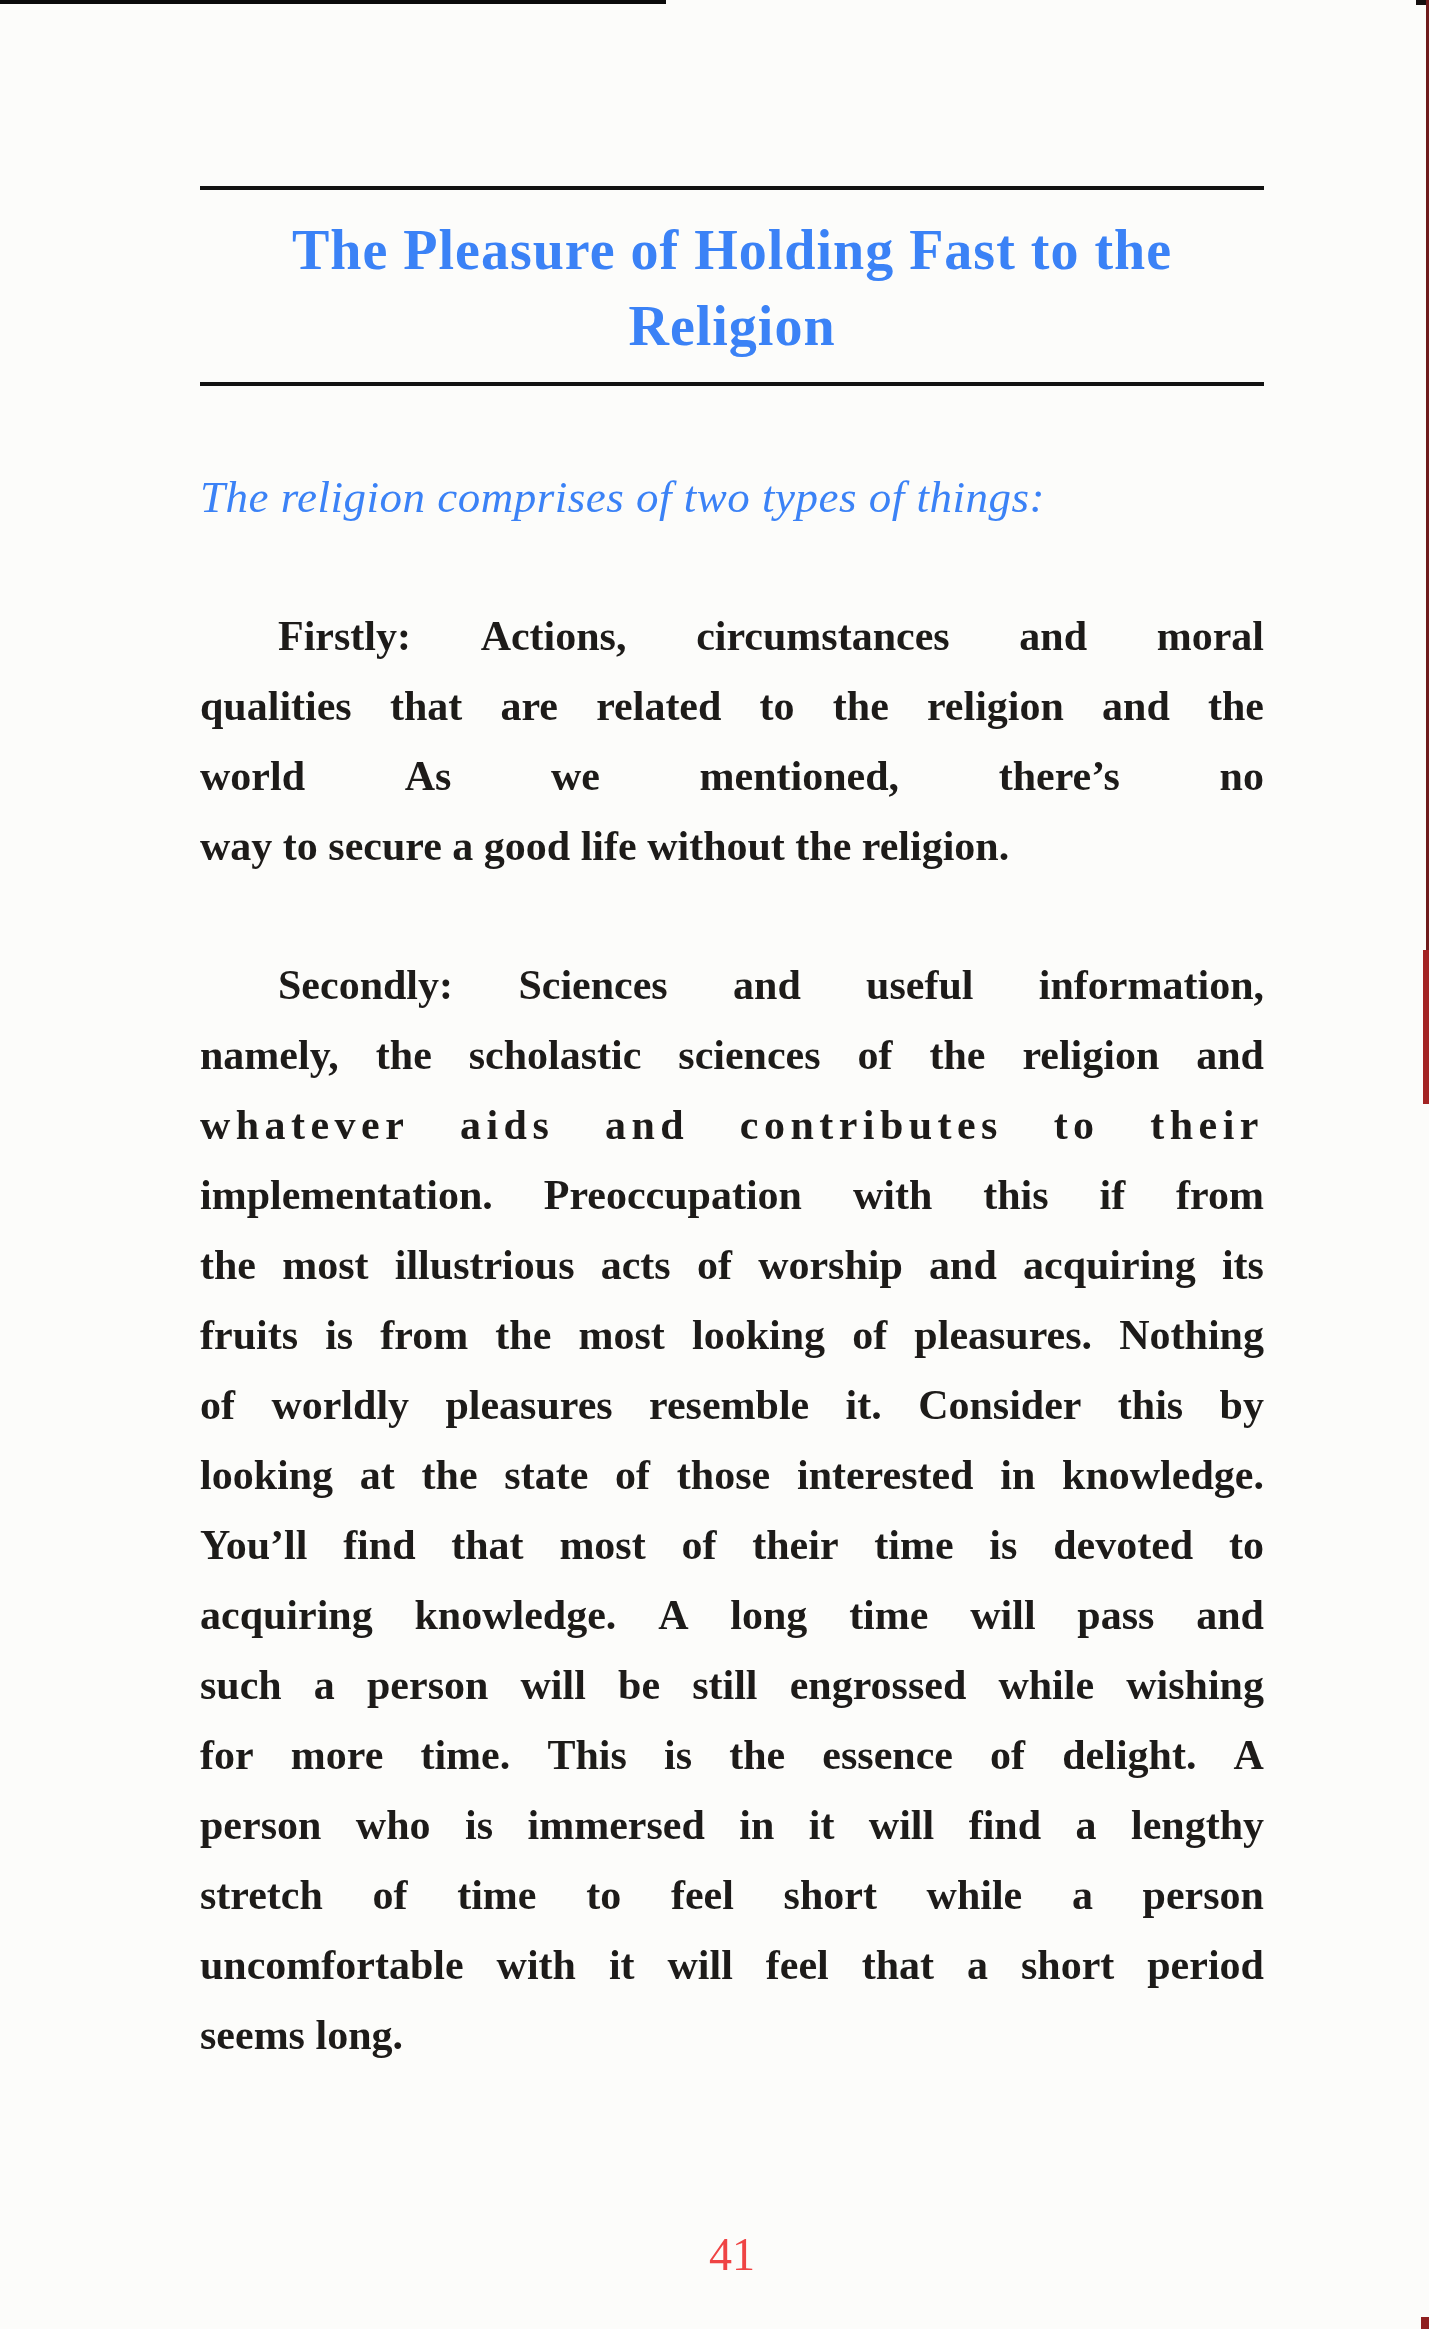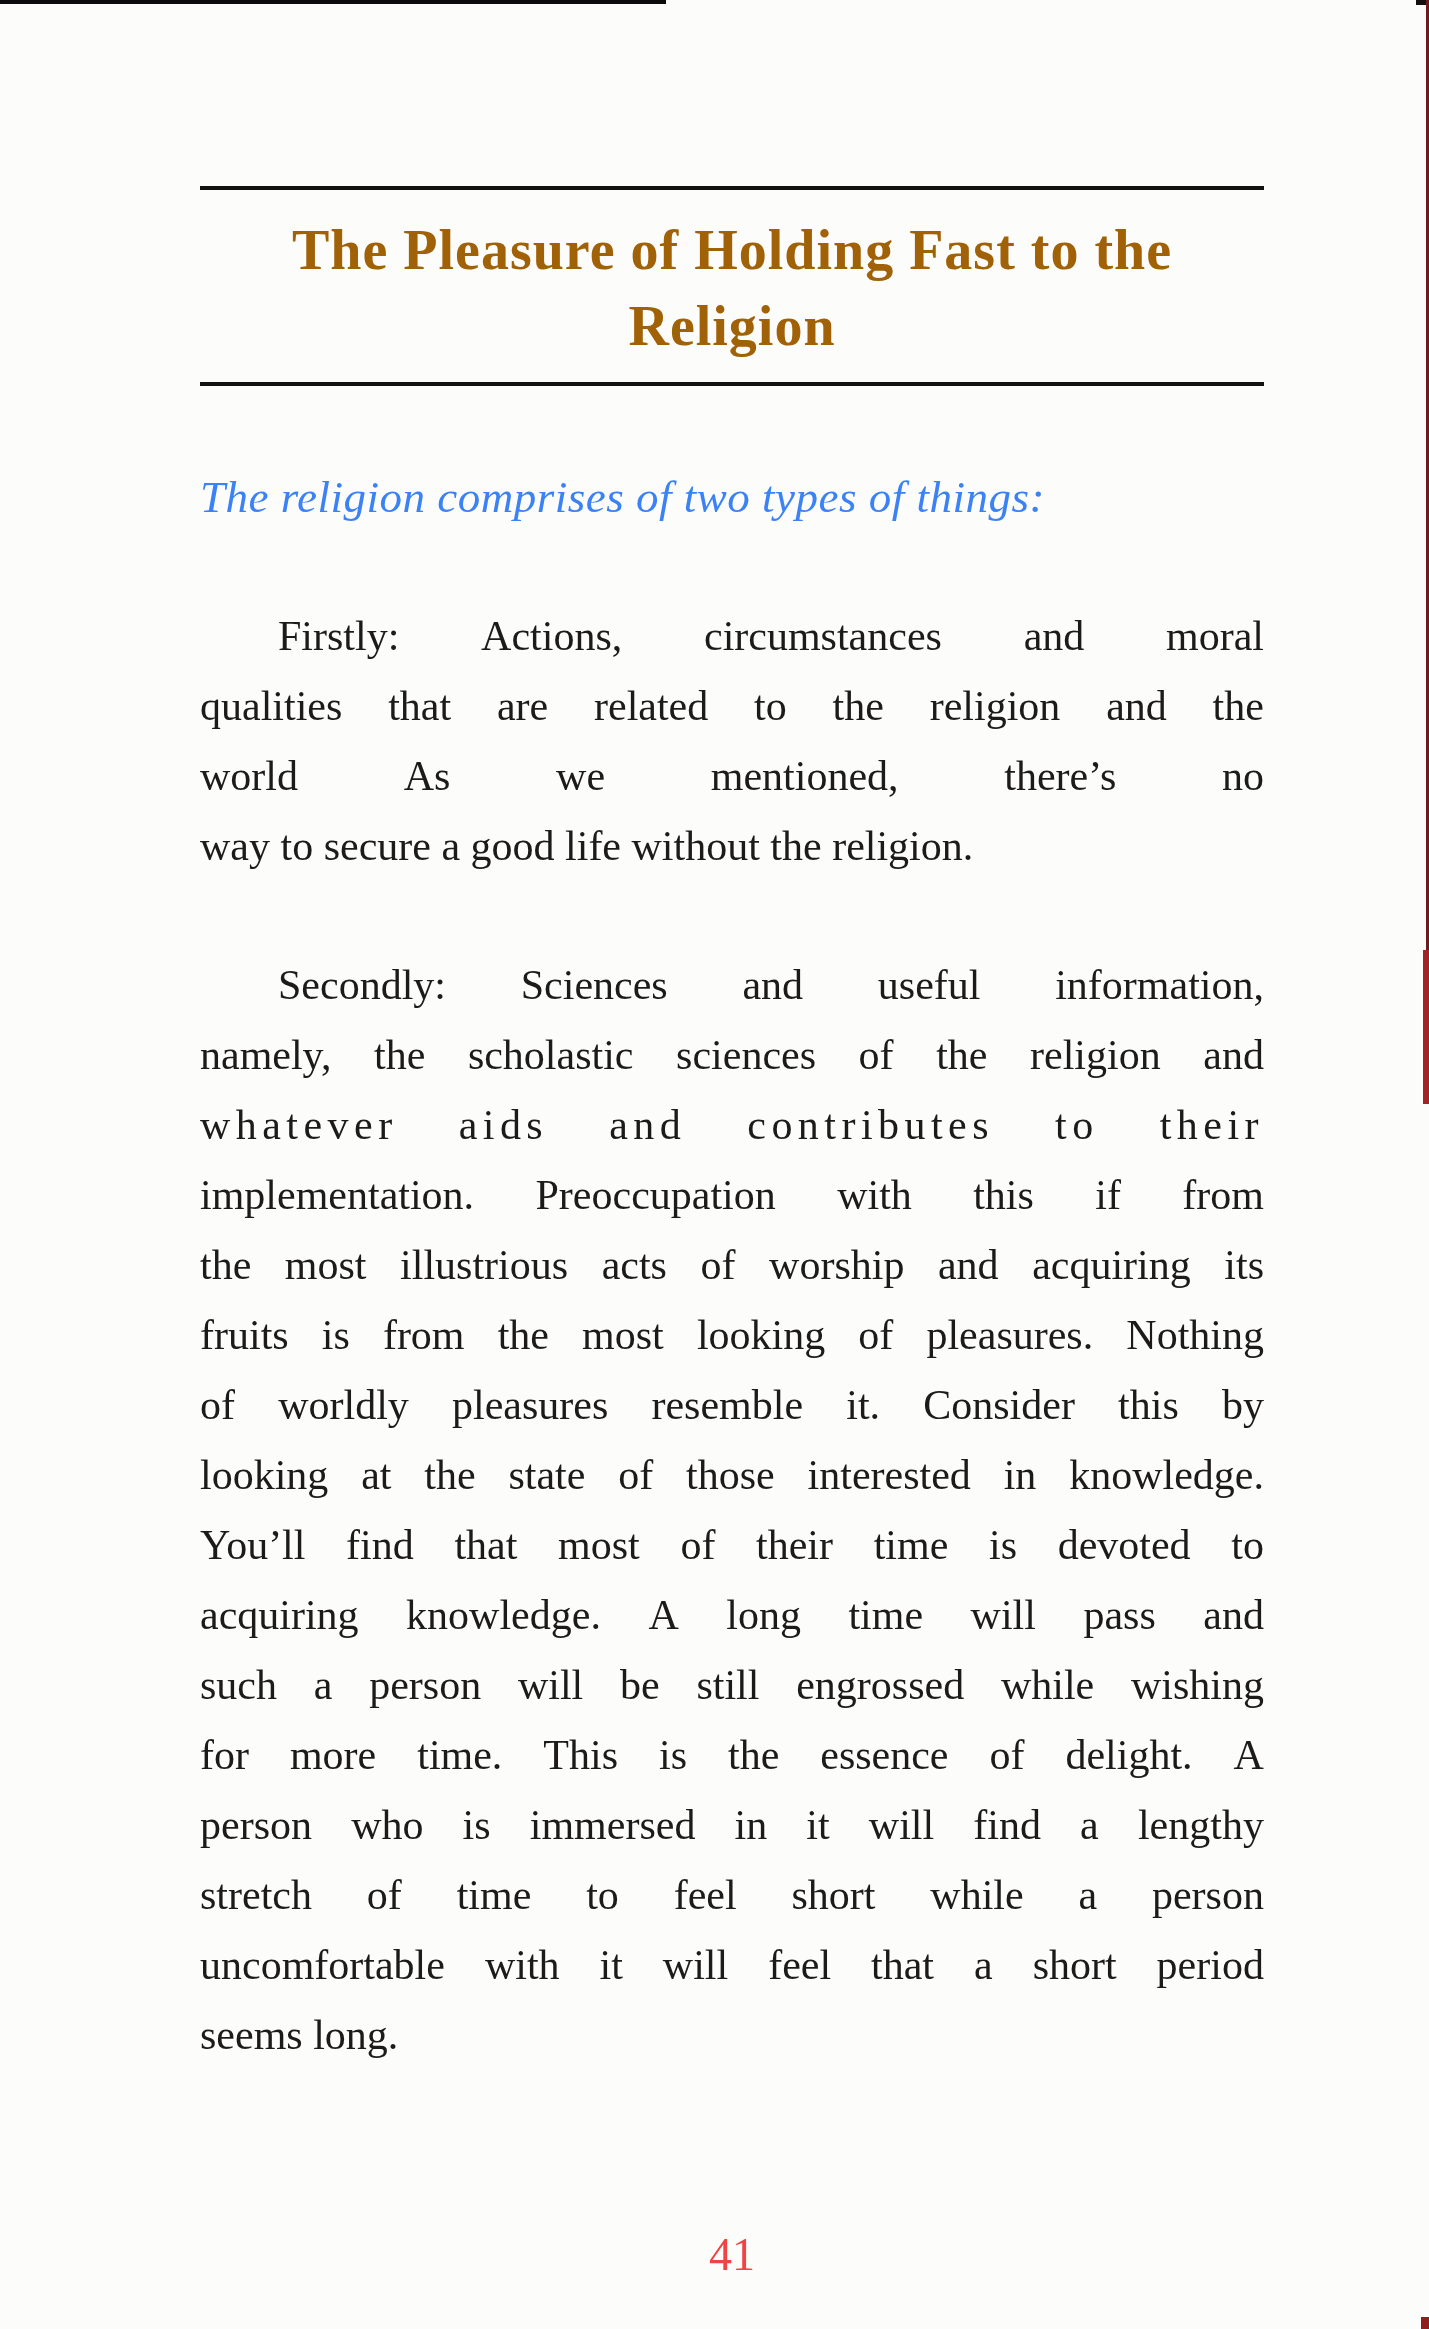--- a/index.html
+++ b/index.html
@@ -30,7 +30,7 @@
 
   .chapter-title{
     top:212px;text-align:center;font-weight:bold;
-    font-size:56px;line-height:76px;letter-spacing:1px;color:#a16207;
+    font-size:56px;line-height:76px;letter-spacing:1px;color:#3b82f6;
   }
 
   .lead-italic{

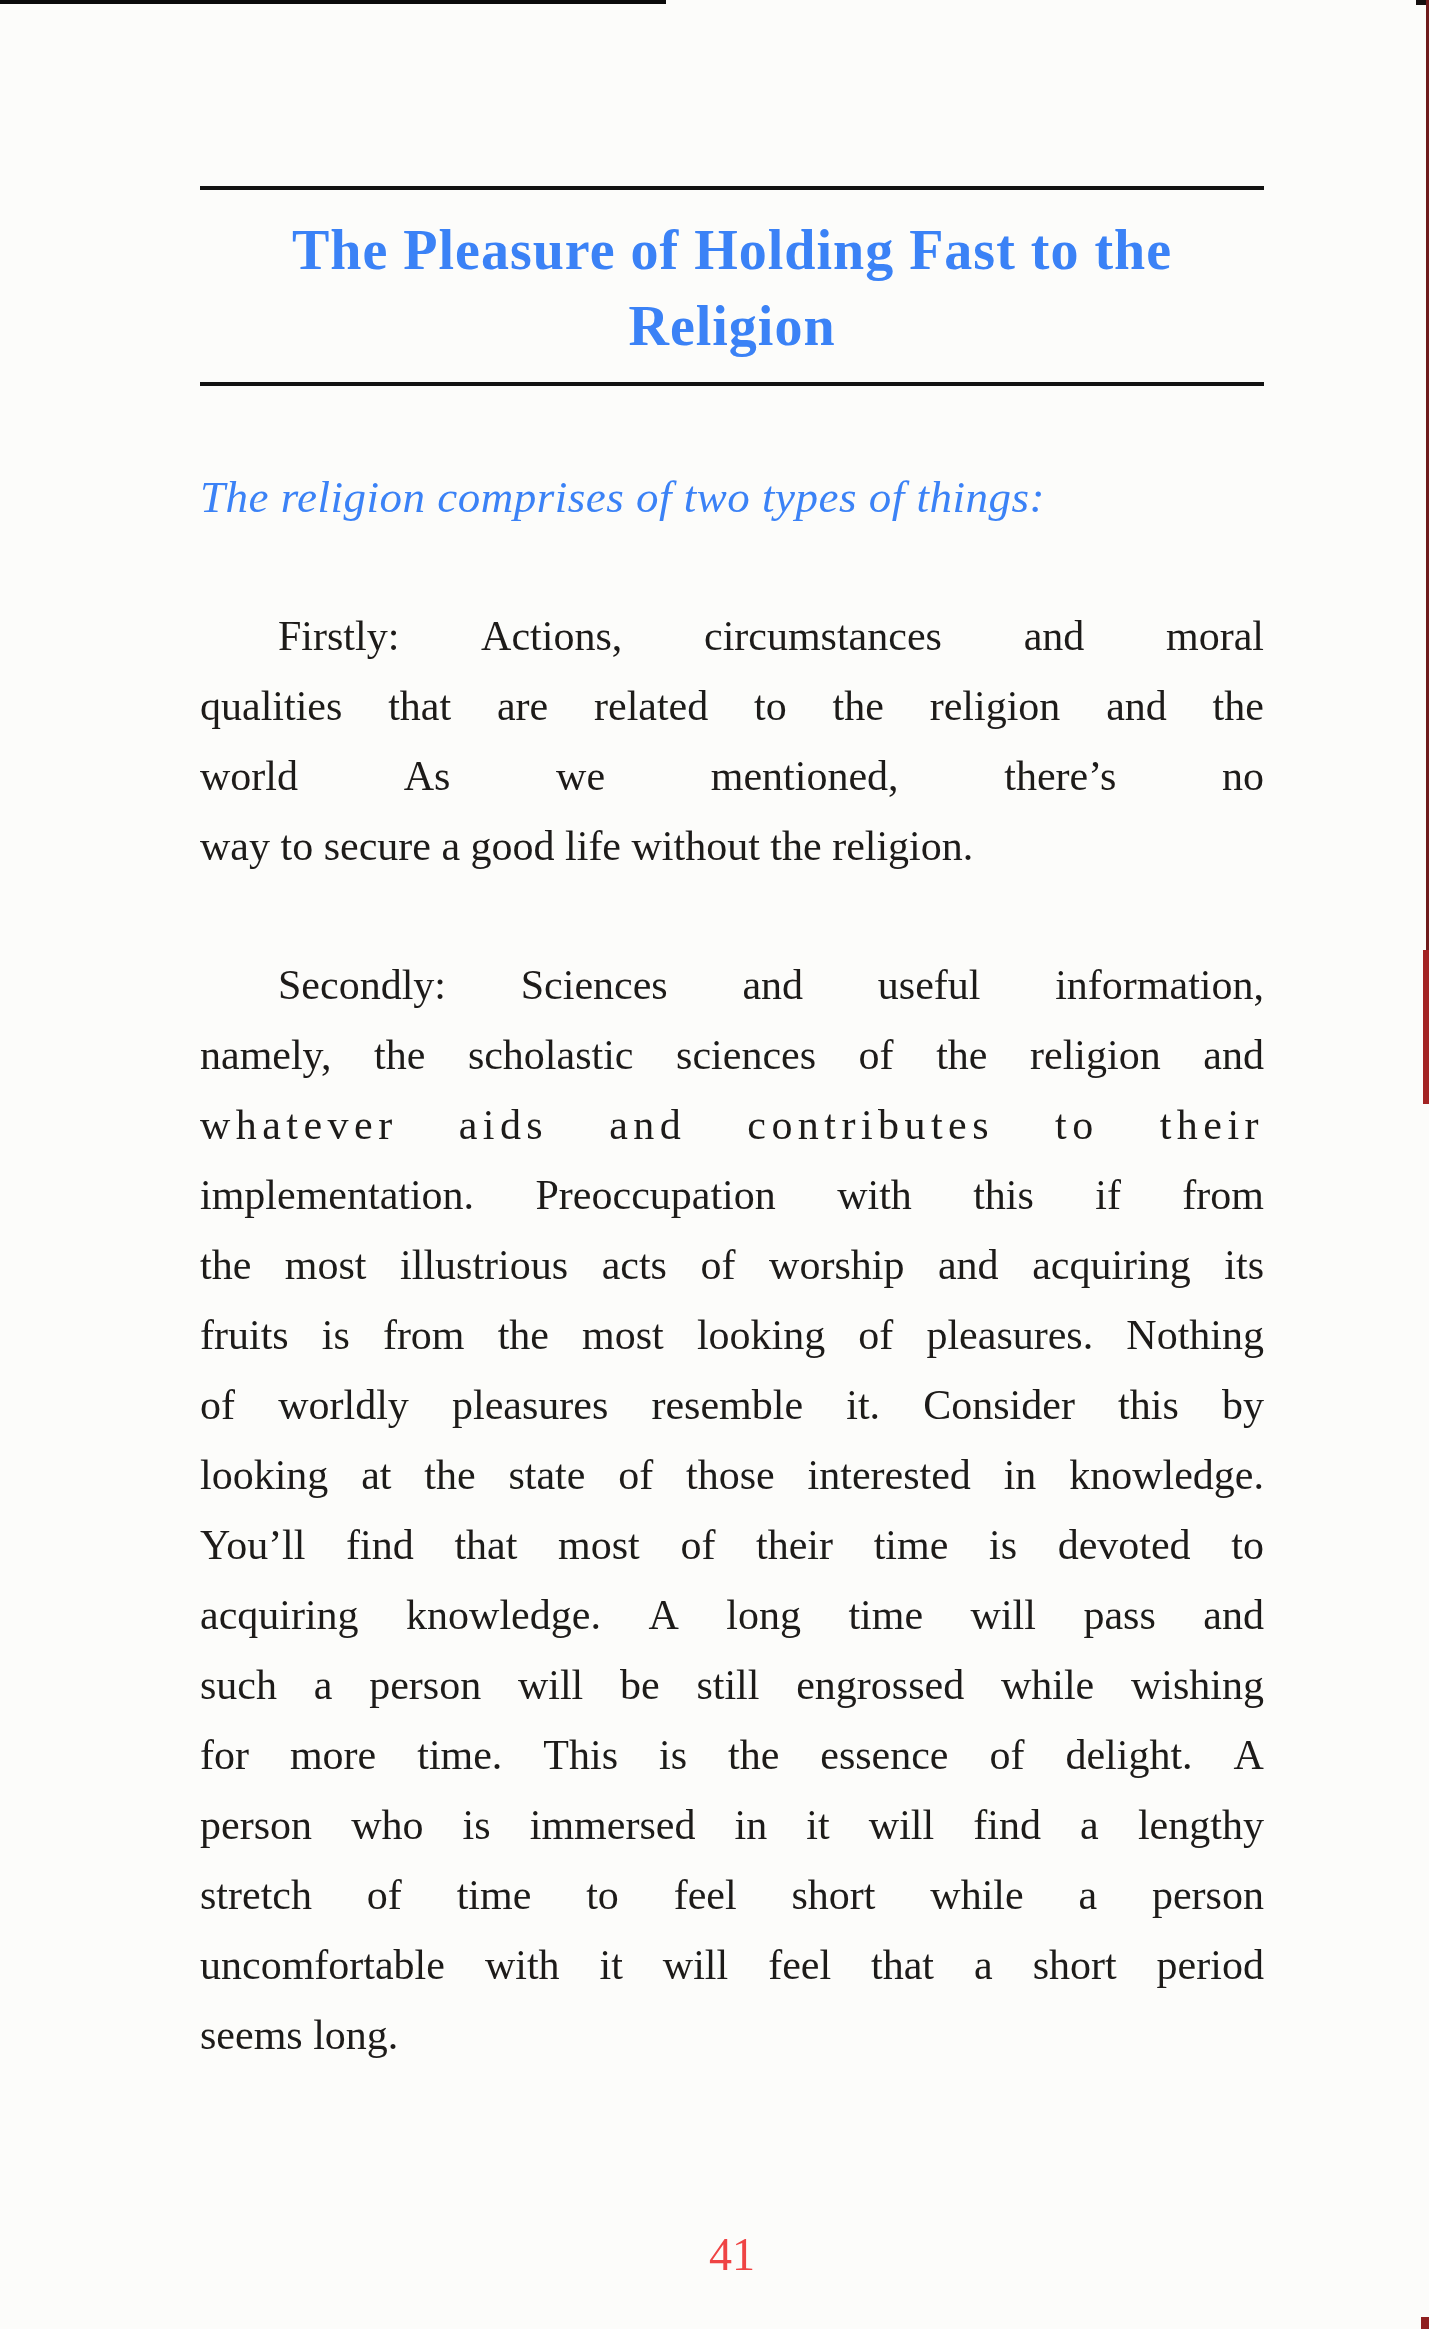--- a/index.html
+++ b/index.html
@@ -39,7 +39,7 @@
   }
 
   .body-block{top:601px;}
-  .para{width:1064px;}
+  .para{width:1064px;font-weight:bold;}
   .para + .para{margin-top:69px;}
   .line{height:70px;line-height:70px;font-size:42px;white-space:nowrap;}
   .line.j{display:flex;justify-content:space-between;}

